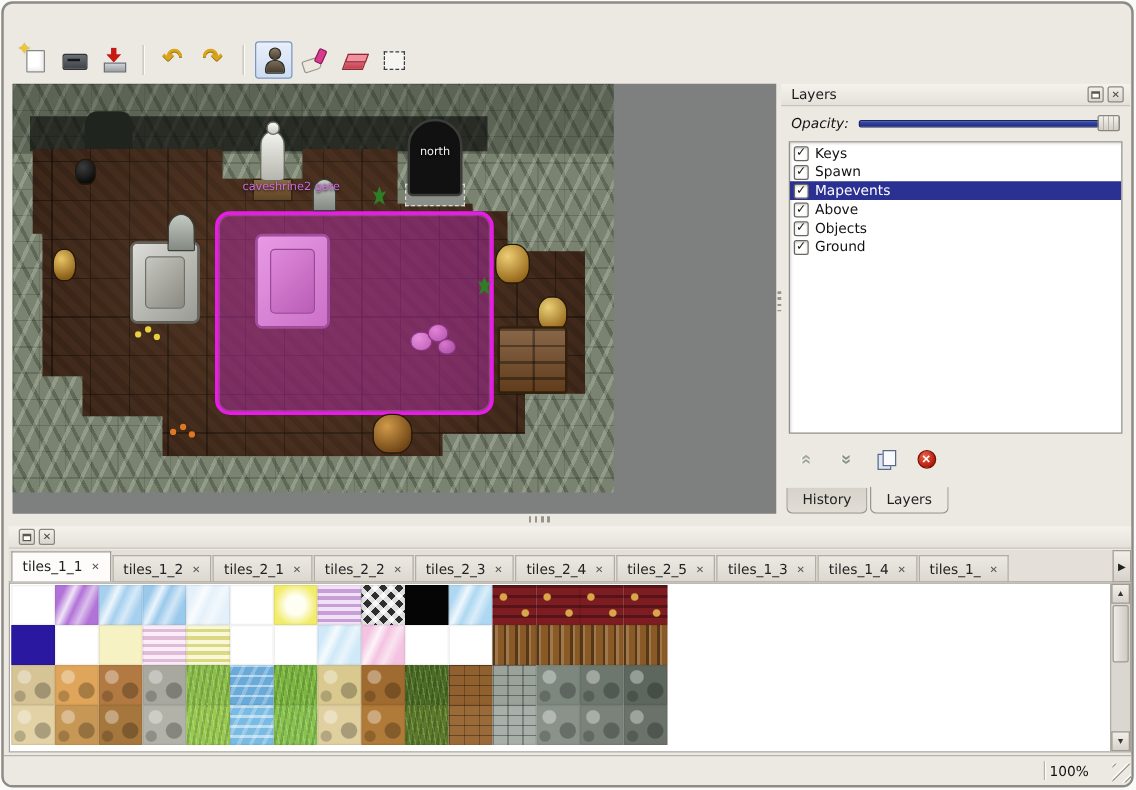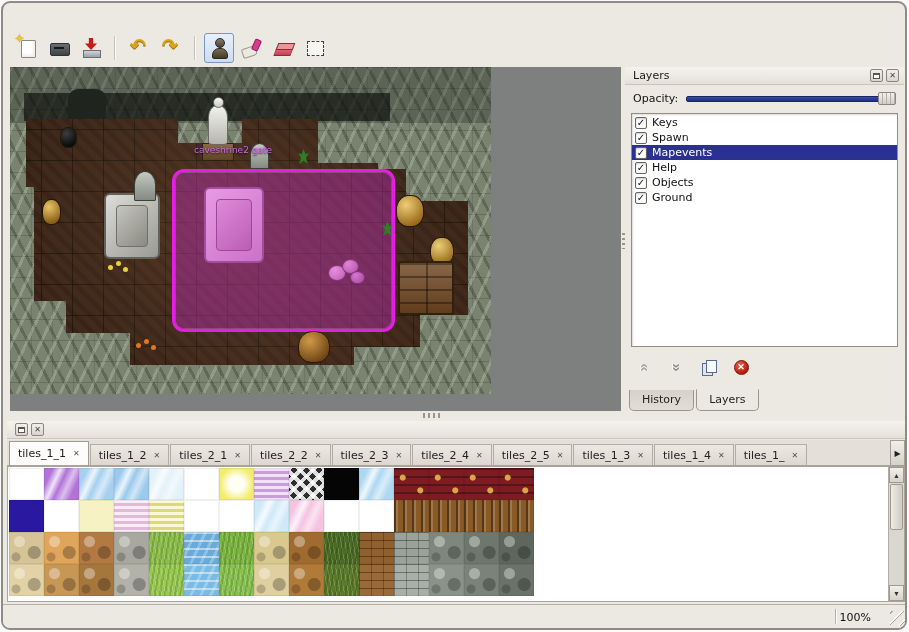--- a/index.html
+++ b/index.html
@@ -152,7 +152,7 @@
   .layers-dock{position:absolute;left:622px;top:64px;width:279px;height:345px;}
   .opacity-row{position:absolute;left:0;top:19px;right:0;height:24px;display:flex;align-items:center;
     padding:0 8px;gap:8px;}
-  .op-label{font-size:11px;color:#111;}
+  .op-label{font-size:11px;color:#111;font-style:italic;}
   .slider{flex:1;position:relative;height:15px;}
   .slider .track{position:absolute;left:0;right:2px;top:5px;height:6px;border-radius:2px;
     background:linear-gradient(#3a4cb4,#222e80);border:1px solid #1a2568;}

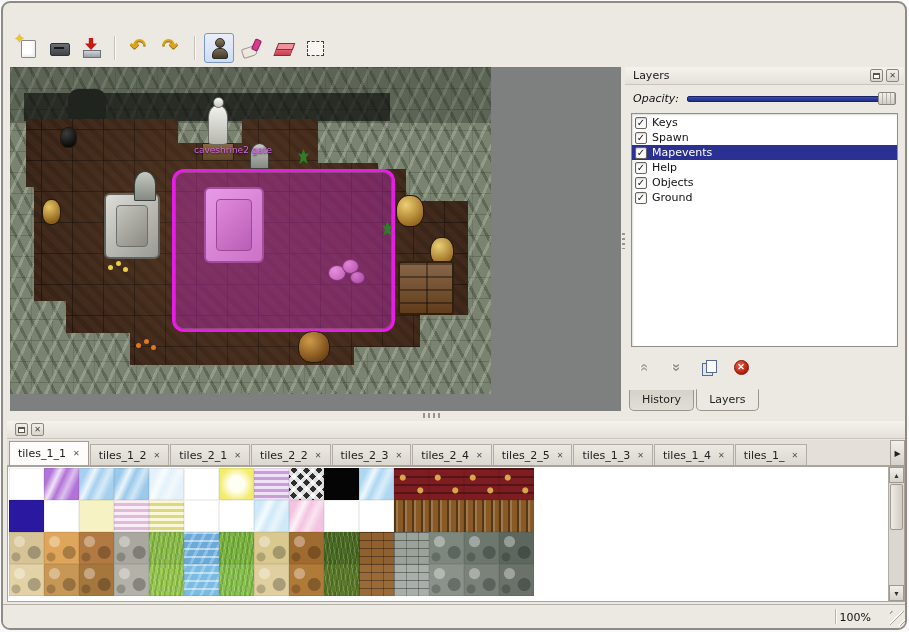--- a/index.html
+++ b/index.html
@@ -301,6 +301,11 @@
           <div class="head"></div>
       </div>
 
+      <div class="gate">
+        <div class="tile"></div>
+        <div class="arch"></div>
+        <div class="label">north</div>
+      </div>
 
       <div class="event-label">caveshrine2 gate</div>
 

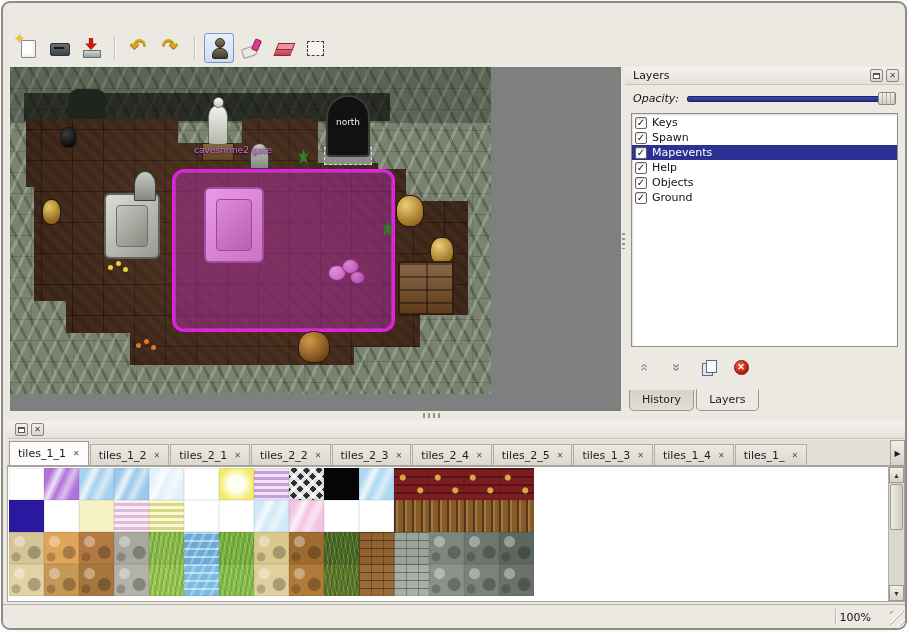--- a/index.html
+++ b/index.html
@@ -367,7 +367,7 @@
         </div>
         <div class="layer-row">
           <span class="checkbox">✓</span>
-          <span class="layer-name">Help</span>
+          <span class="layer-name">Above</span>
         </div>
         <div class="layer-row">
           <span class="checkbox">✓</span>

